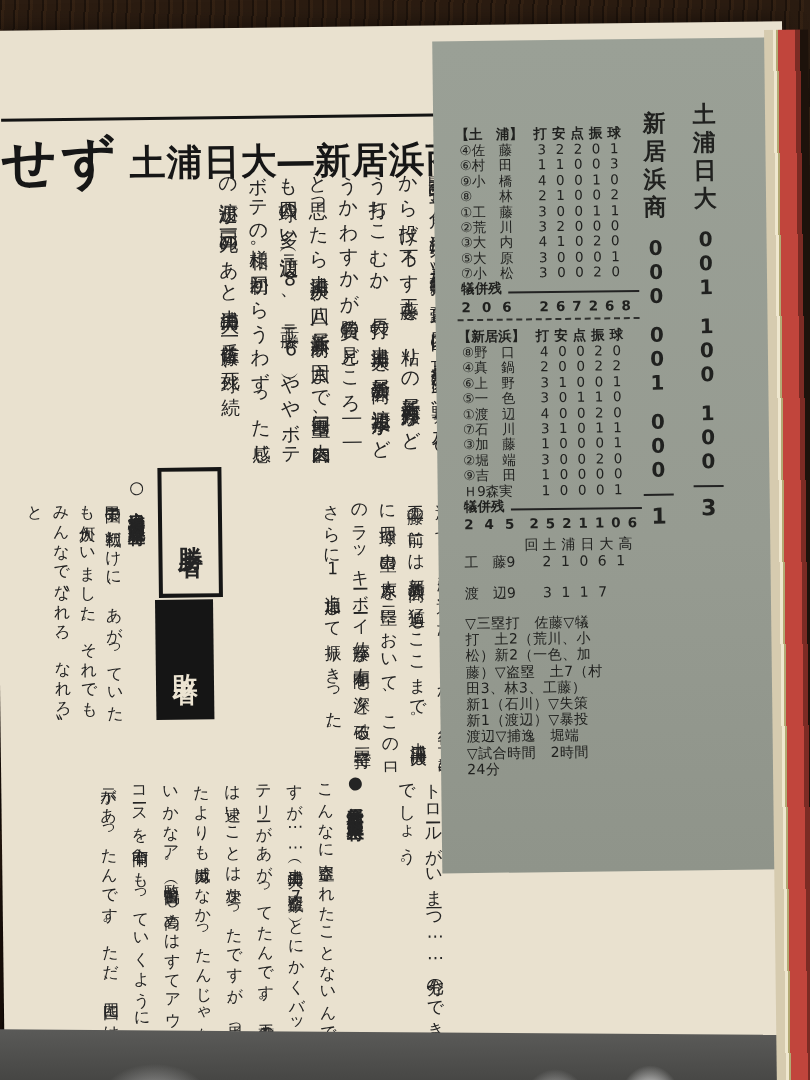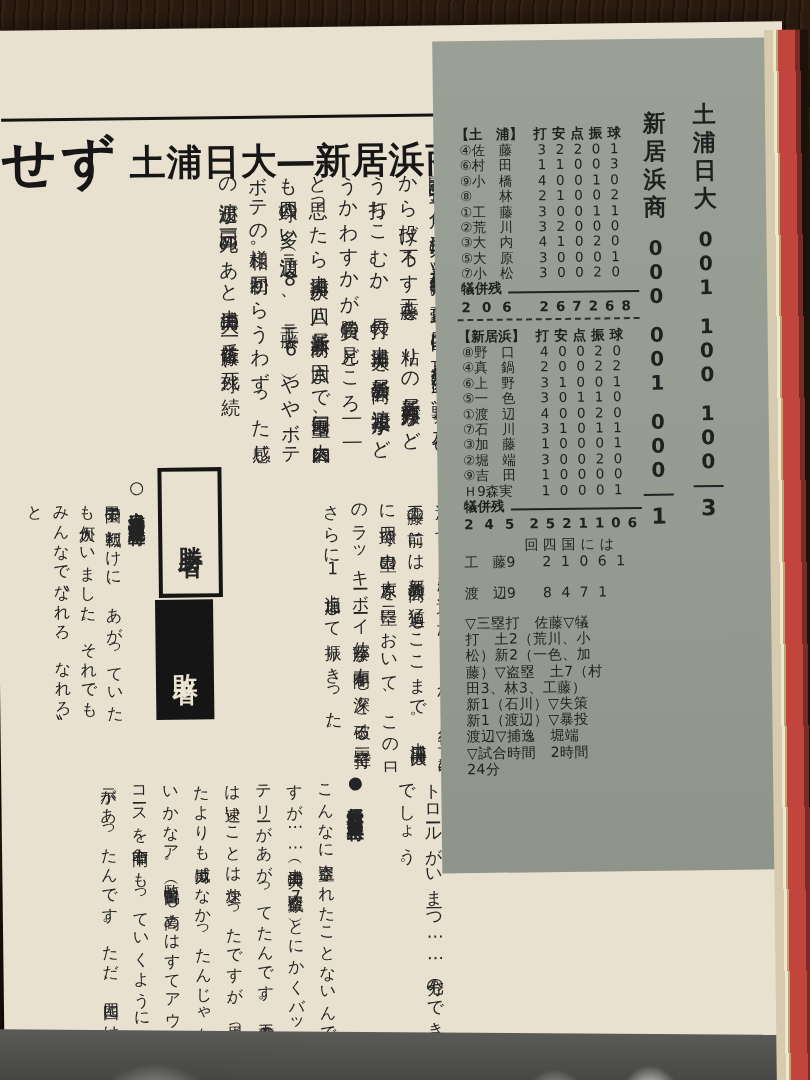--- a/index.html
+++ b/index.html
@@ -278,7 +278,7 @@
     <div class="pitch">
       <div class="brow">
         <span class="pn">回</span>
-          <span class="pv-h">四国には</span>
+          <span class="pv-h">土浦日大高</span>
       </div>
       <div class="pitch-rows">
           <div class="brow">

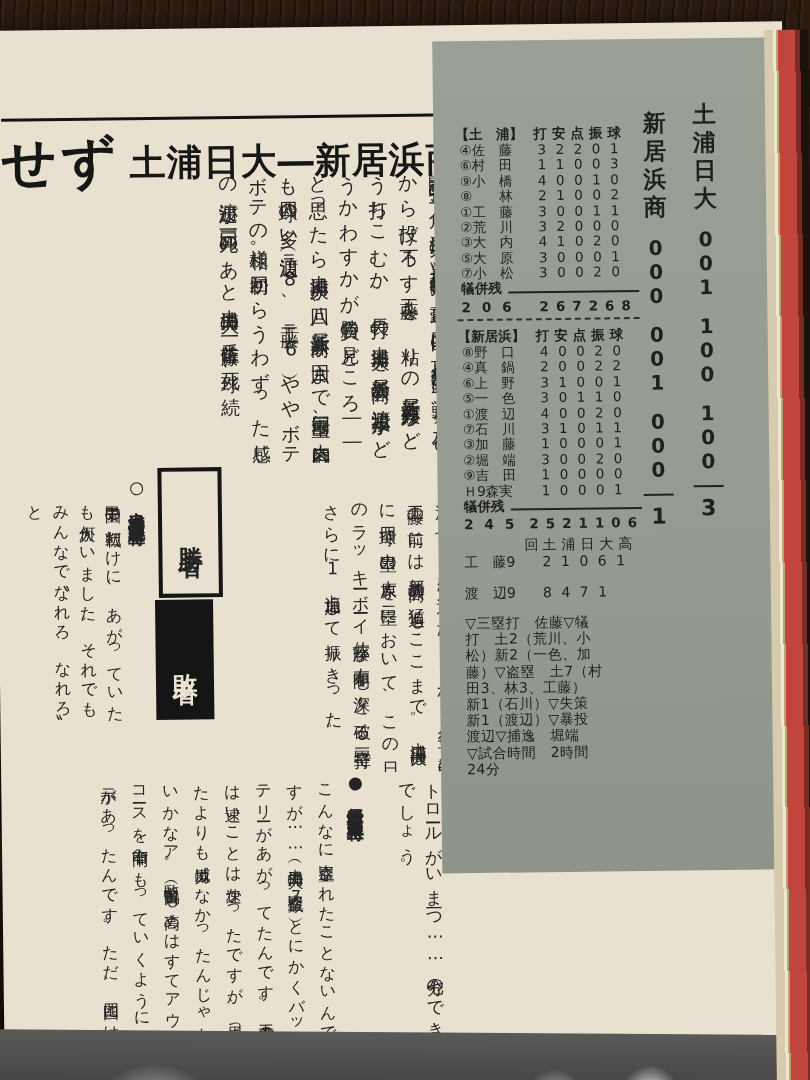--- a/index.html
+++ b/index.html
@@ -287,7 +287,7 @@
           </div>
           <div class="brow">
             <span class="bn">渡　辺9</span>
-            <span class="bv">8471</span>
+            <span class="bv">3117</span>
           </div>
         </div>
     </div>

